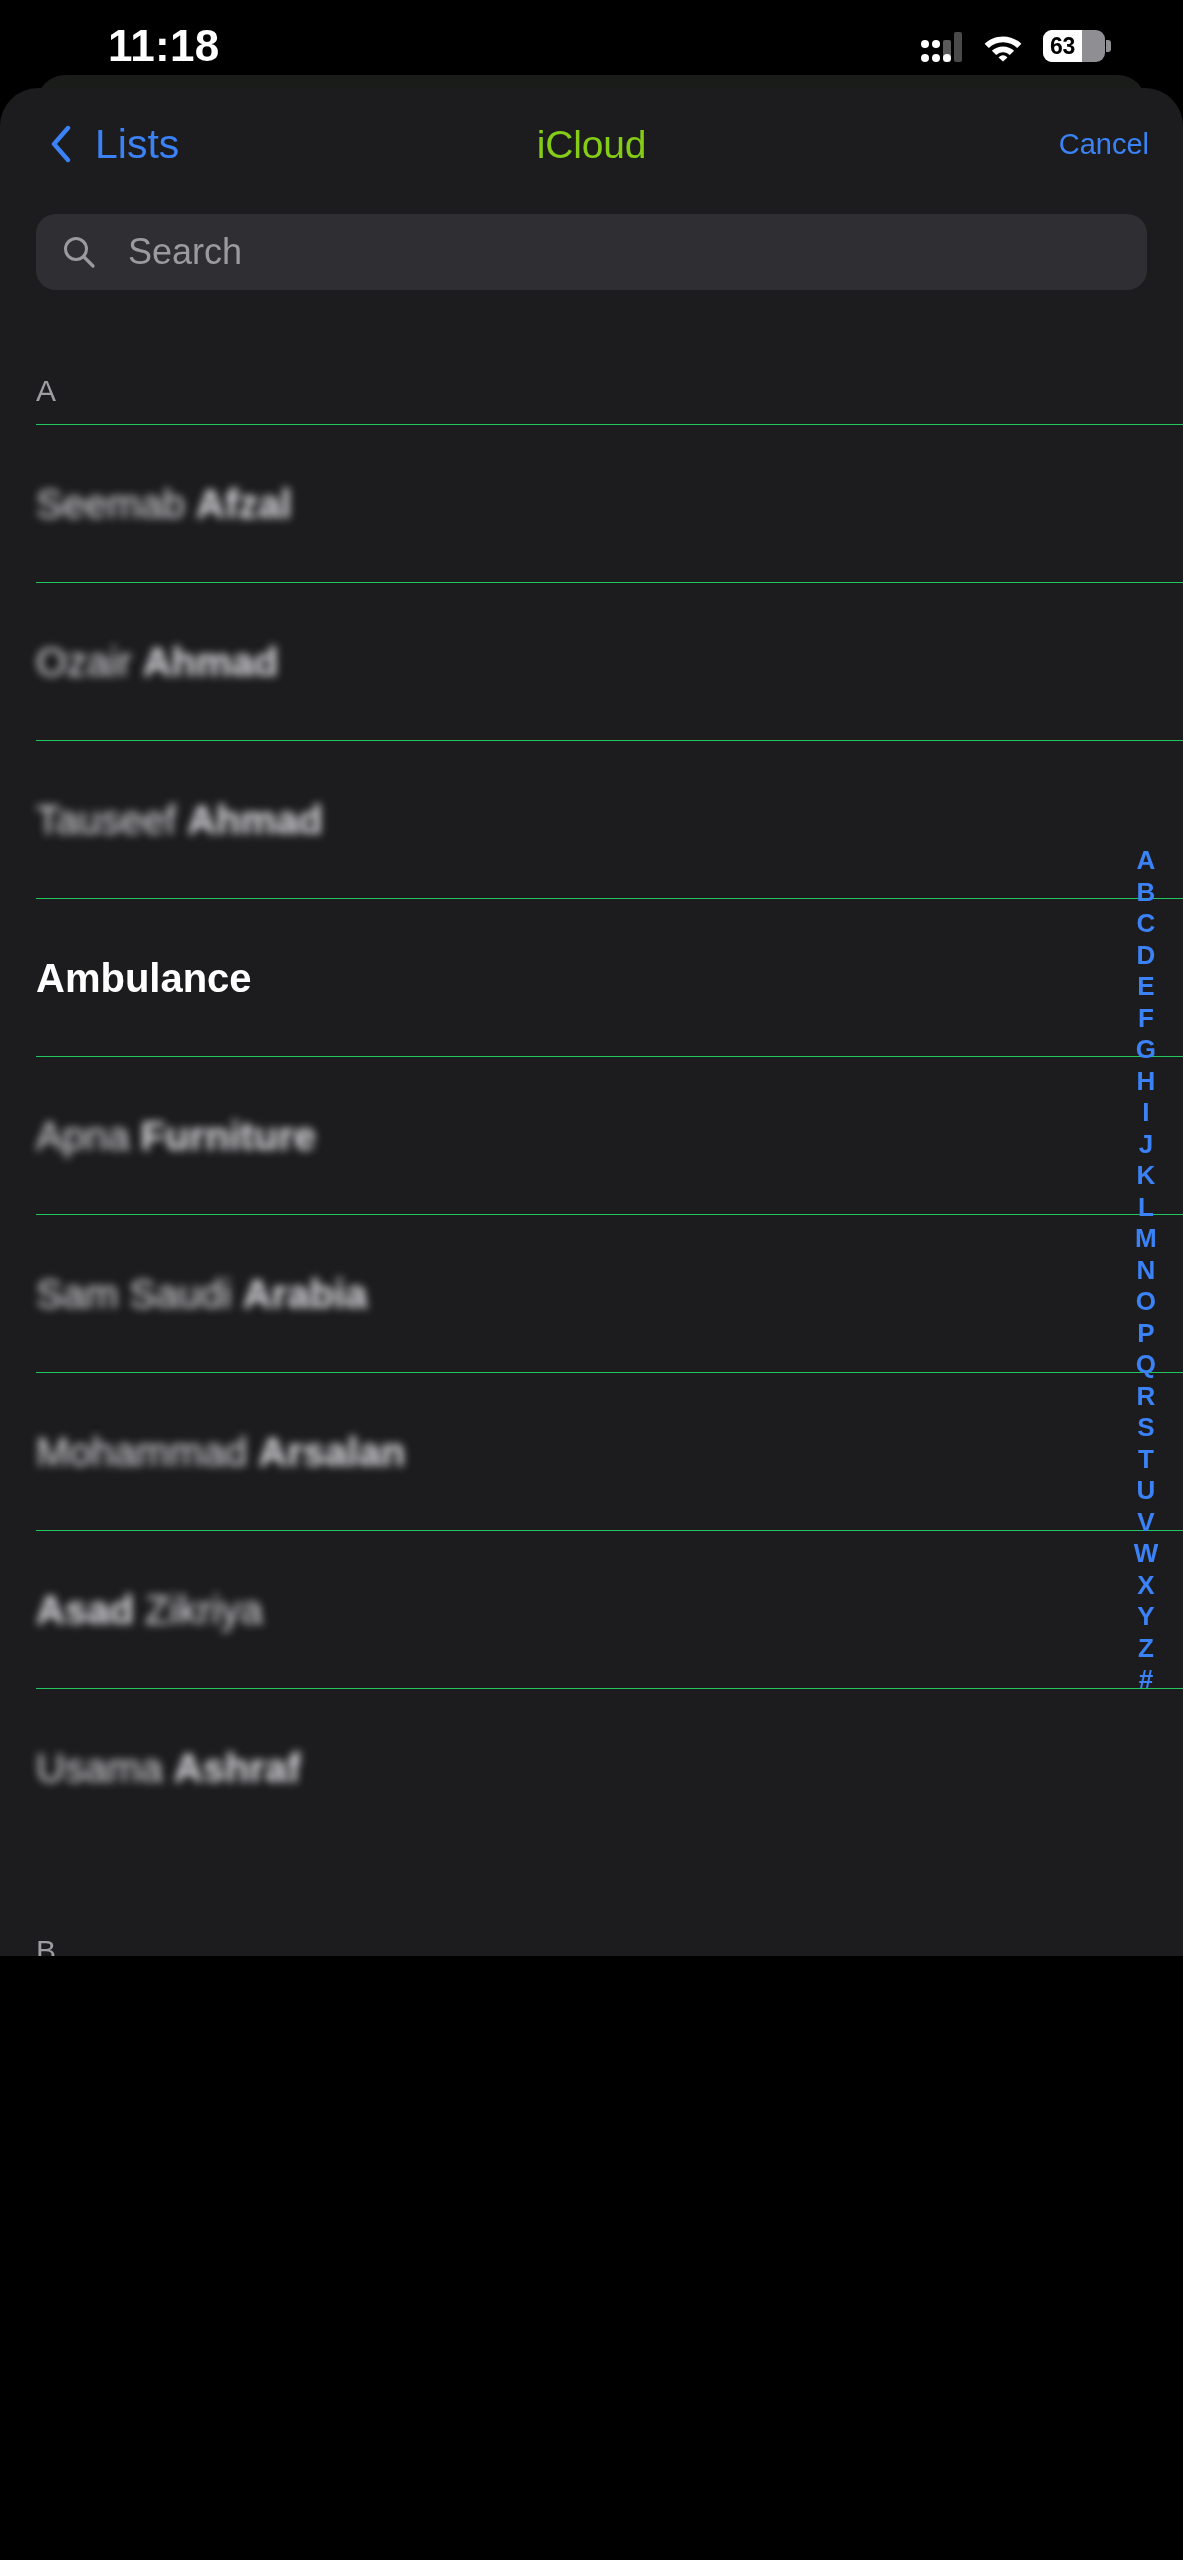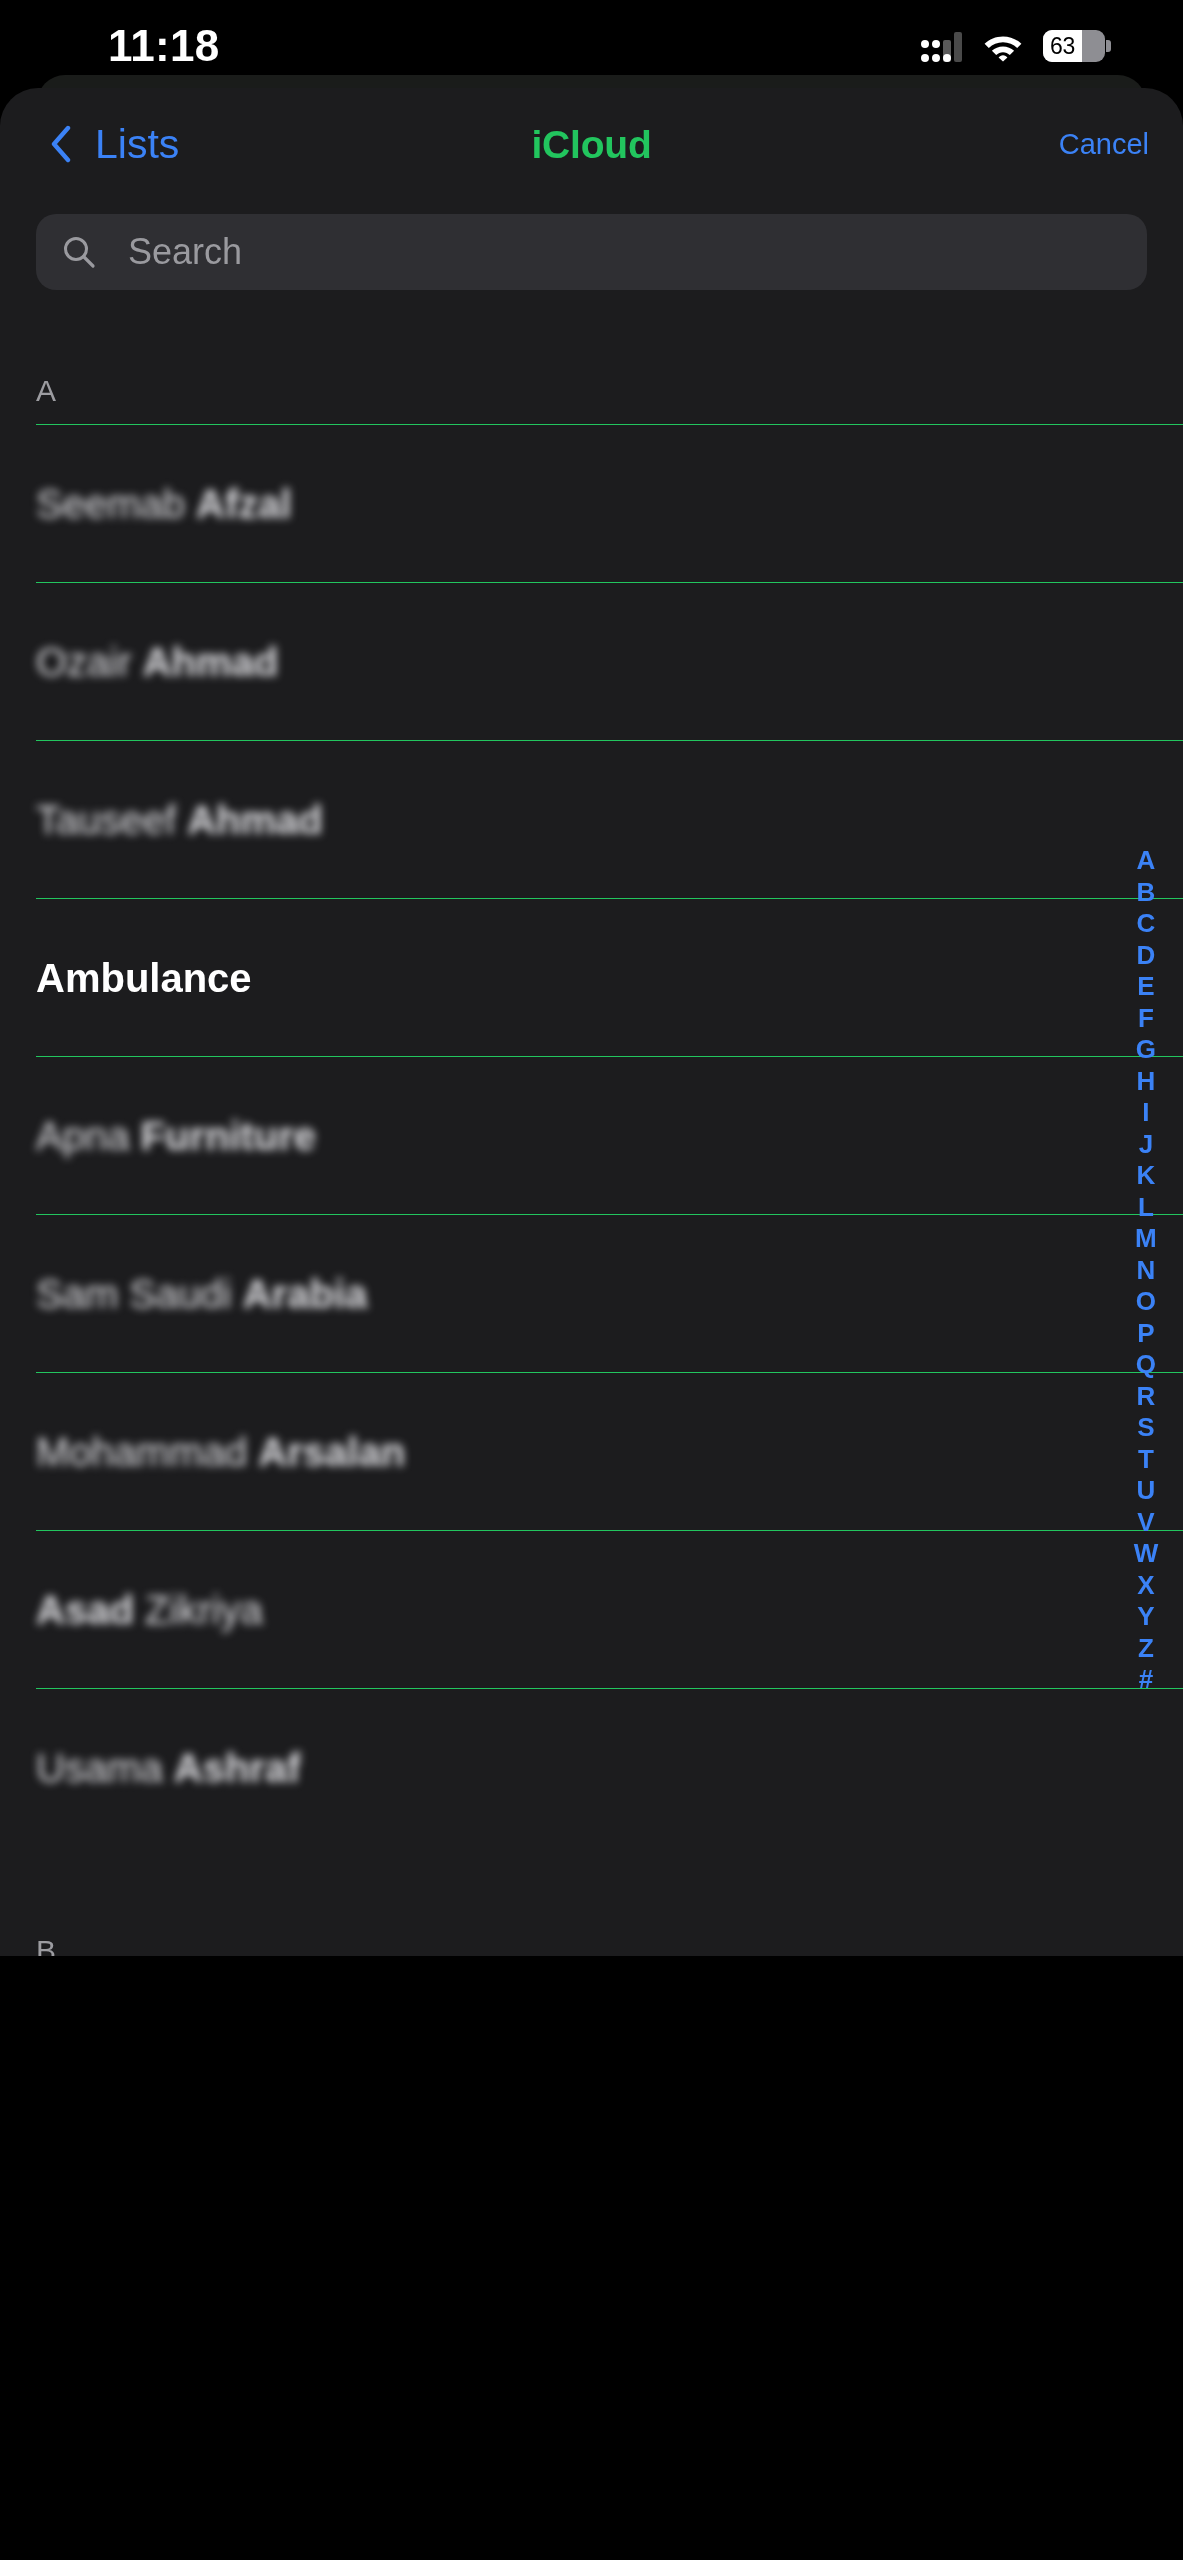--- a/index.html
+++ b/index.html
@@ -92,7 +92,7 @@
     z-index: 2;
     color: #000000;
     font-size: 23px;
-    font-weight: 400;
+    font-weight: 700;
     line-height: 1;
     padding-left: 7px;
     letter-spacing: -0.4px;

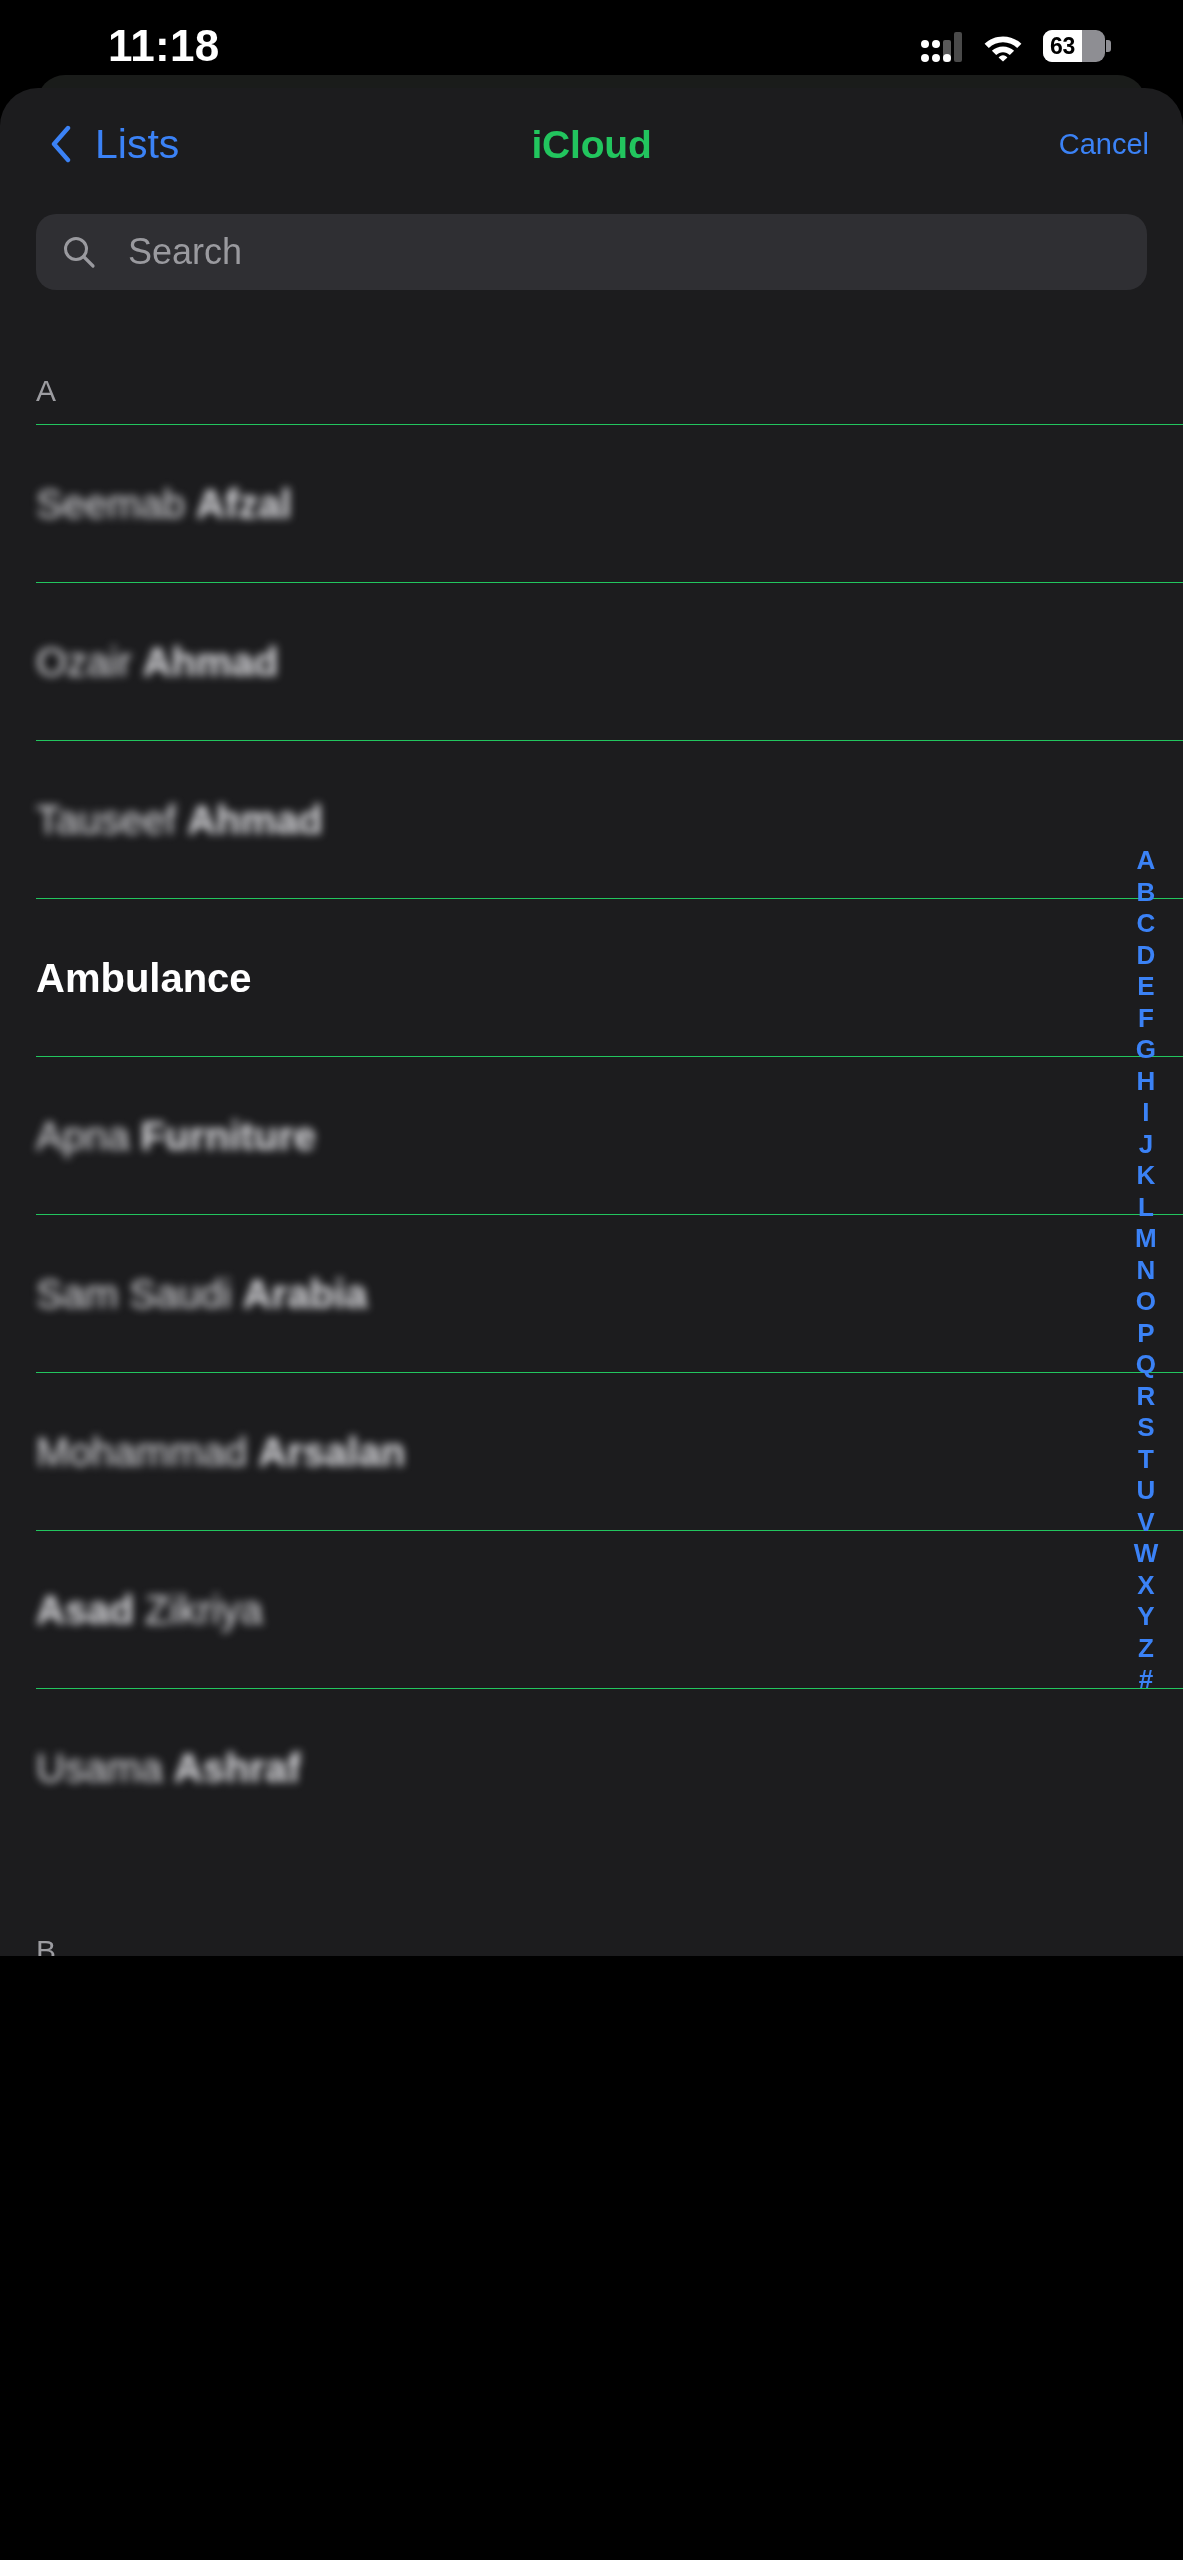--- a/index.html
+++ b/index.html
@@ -157,9 +157,9 @@
     line-height: 1;
   }
   .nav-title {
-    color: #22c55e;
+    color: #84cc16;
     font-size: 39px;
-    font-weight: 700;
+    font-weight: 400;
     line-height: 1;
     letter-spacing: -0.2px;
   }

